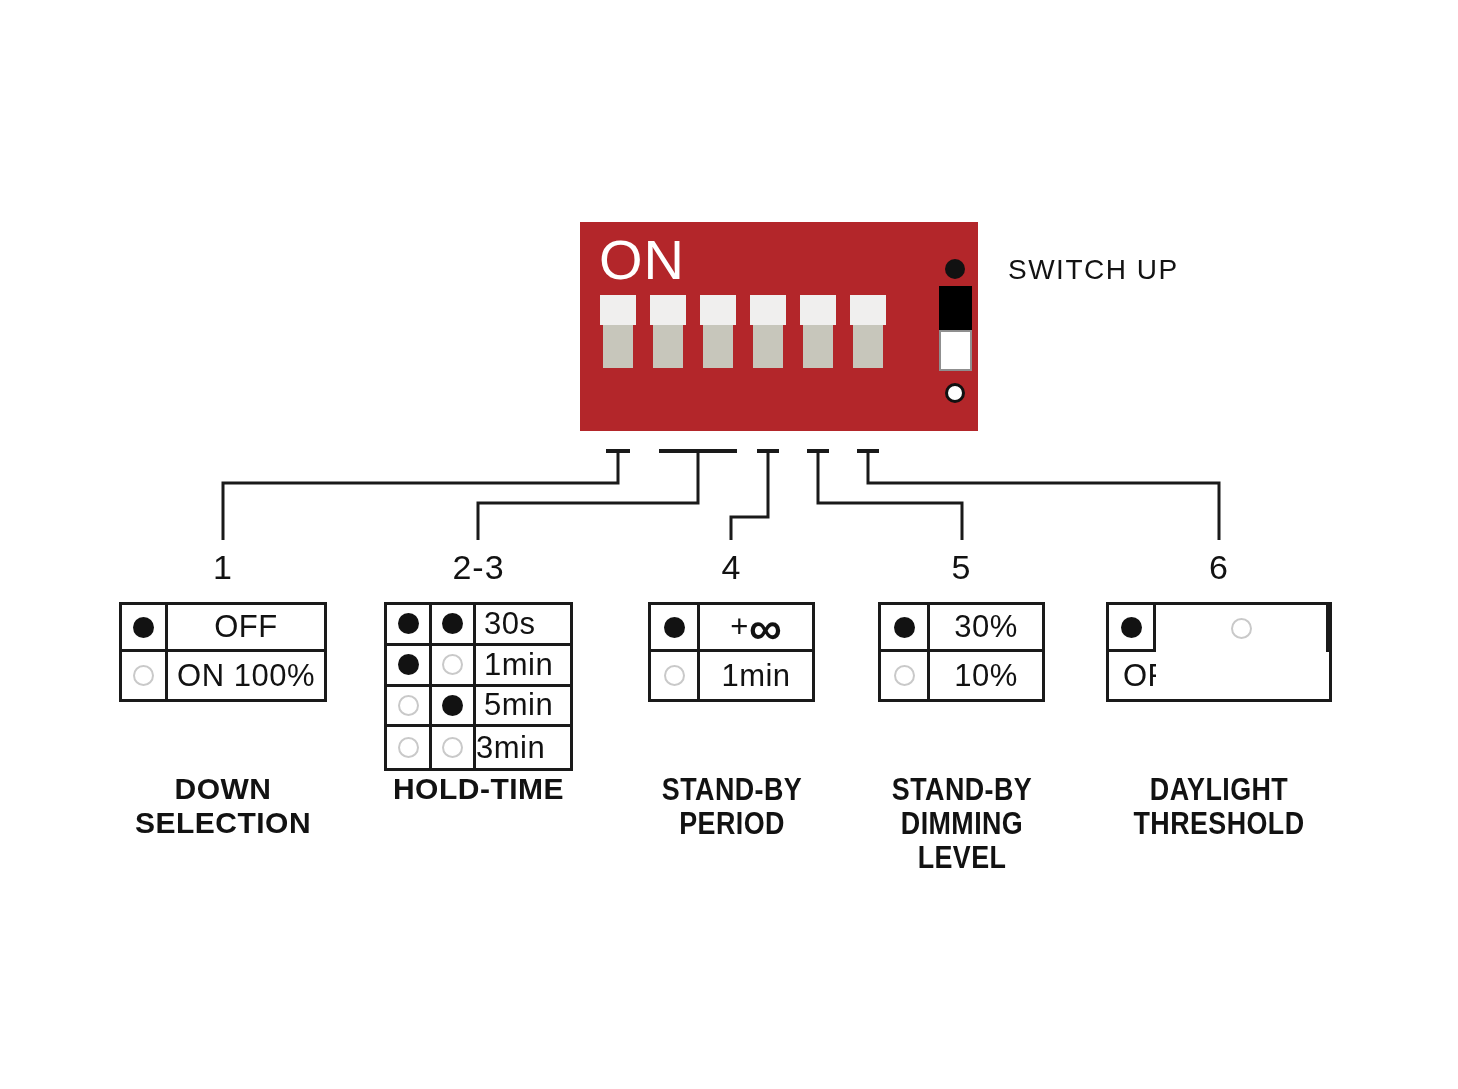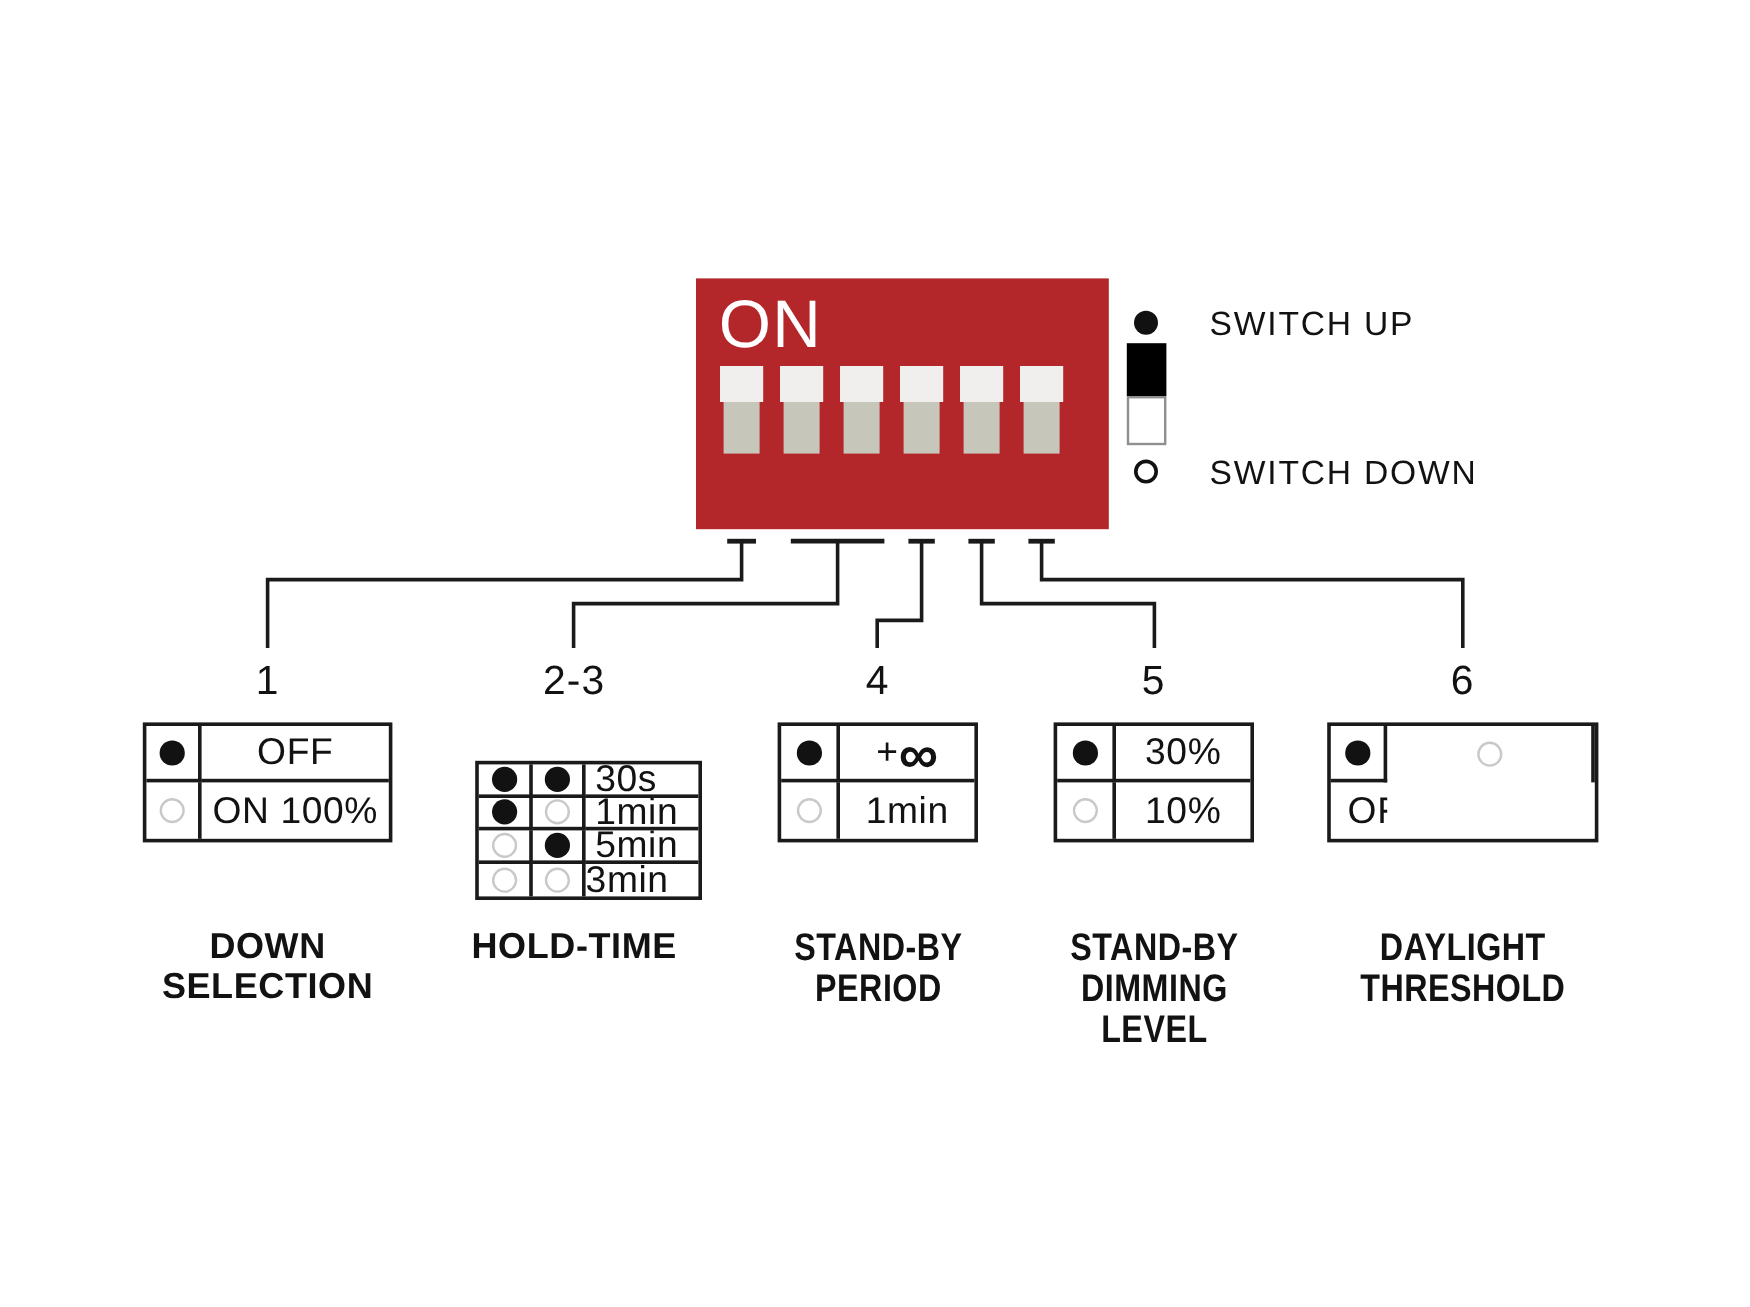--- a/index.html
+++ b/index.html
@@ -8,7 +8,7 @@
     font-family:"Liberation Sans",sans-serif;color:#121212;overflow:hidden;
   }
   
-  .dip-box{position:absolute;left:580px;top:232px;width:344px;height:209px;}
+  .dip-box{position:absolute;left:580px;top:222px;width:398px;height:209px;}
   .on-label{position:absolute;left:19px;top:9px;font-size:56px;line-height:1.05;color:#ffffff;letter-spacing:1px;}
   .switch{position:absolute;top:73px;width:36px;height:200px;}
   .switch .cap{position:absolute;top:0;left:0;width:36px;height:30px;background:#F0EFEE;}

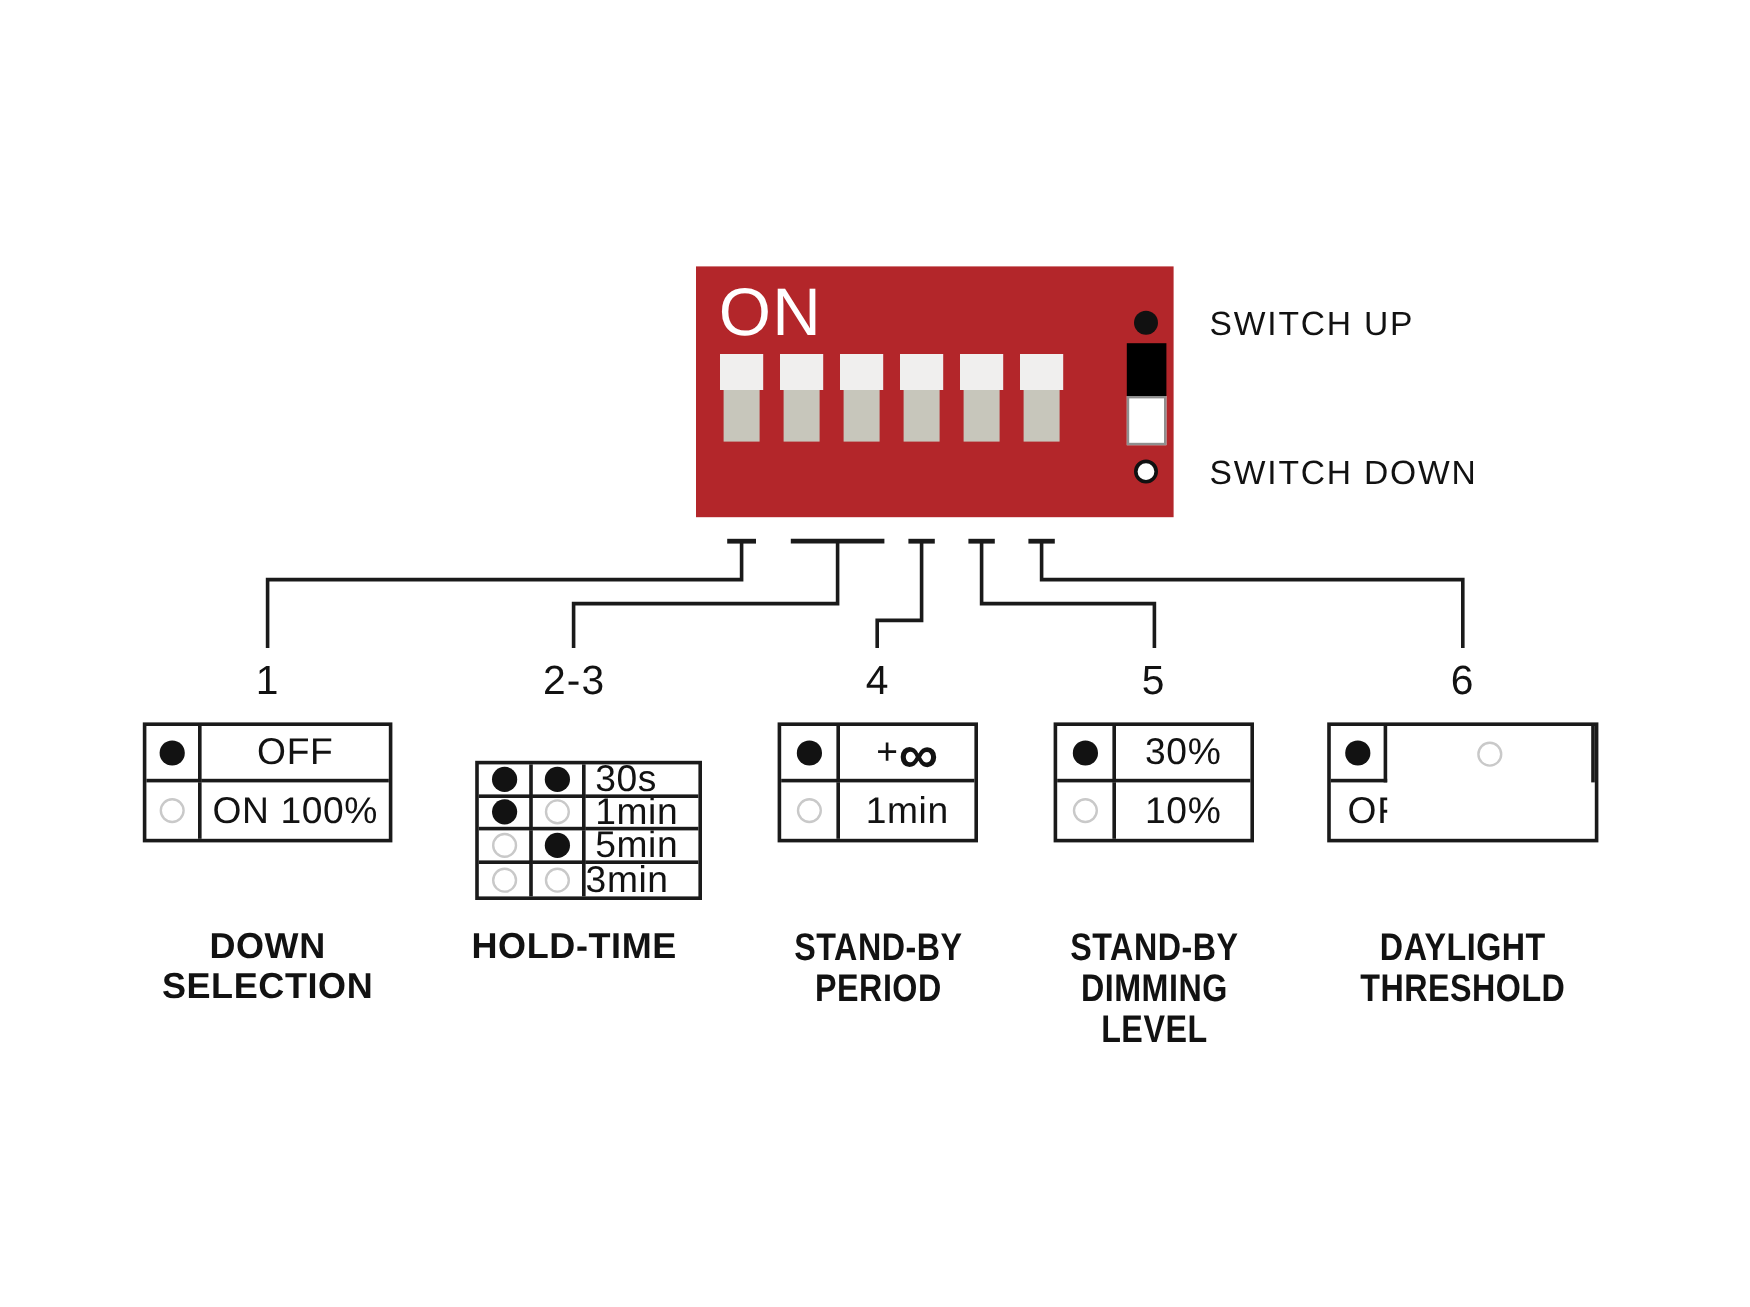--- a/index.html
+++ b/index.html
@@ -97,7 +97,6 @@
   </div>
   <div class="legend-dot-down"></div>
   <div class="legend-label up">SWITCH UP</div>
-  <div class="legend-label down">SWITCH DOWN</div>
 
   <svg class="connectors" viewBox="0 0 1458 1089" xmlns="http://www.w3.org/2000/svg">
     <g stroke="#1a1a1a" fill="none">

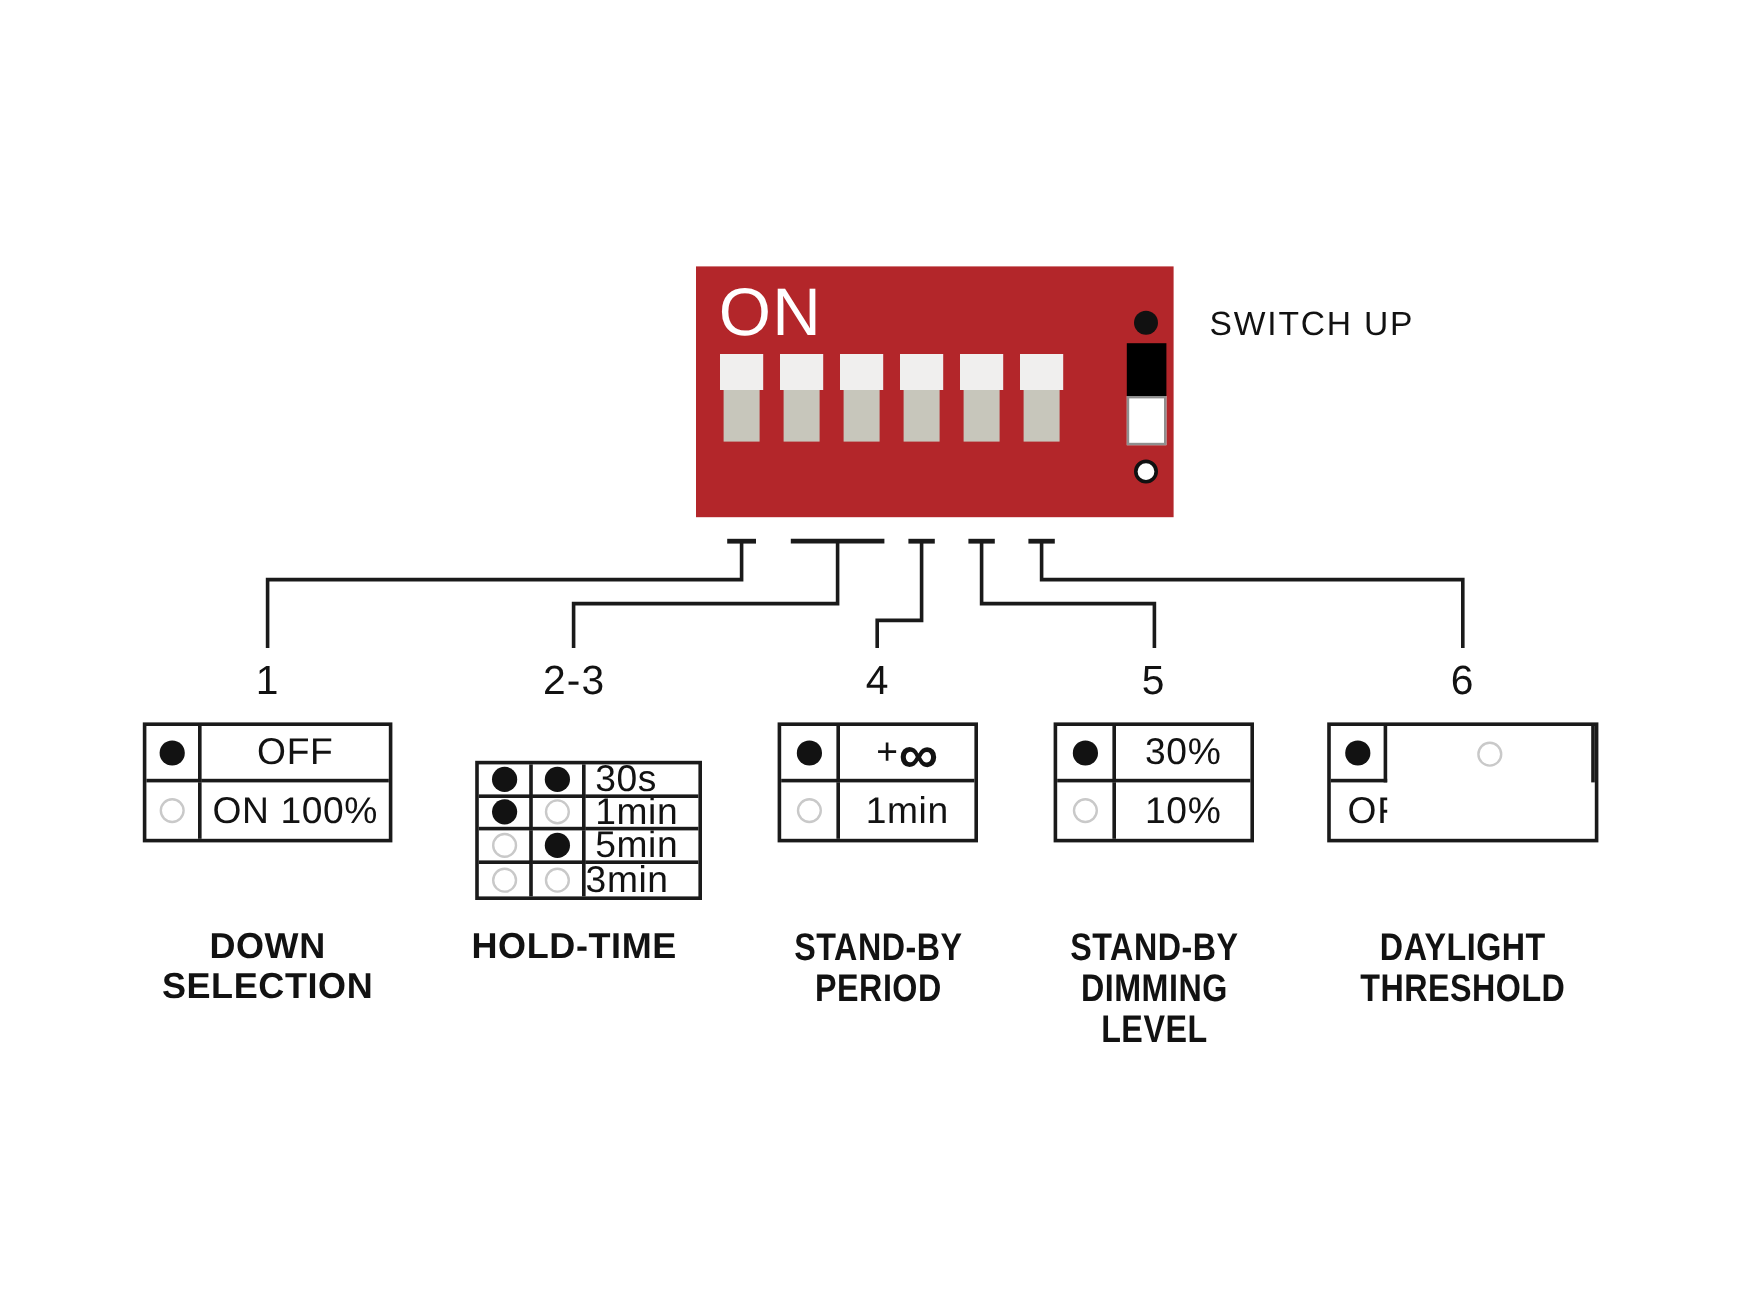--- a/index.html
+++ b/index.html
@@ -132,7 +132,7 @@
         <div>SELECTION</div>
       </div>
       <div class="group-header" style="left: 408.5px;">2-3</div>
-      <div class="dip-table" style="left: 396px; width: 189px; height: 116px; grid-template-columns: 45px 44px 1fr; grid-template-rows: repeat(4, 1fr); margin-top: 32px;">
+      <div class="dip-table" style="left: 384px; width: 189px; height: 169px; grid-template-columns: 45px 44px 1fr; grid-template-rows: repeat(4, 1fr);">
         <div class="cell">
           <div class="dot up"></div>
         </div>

